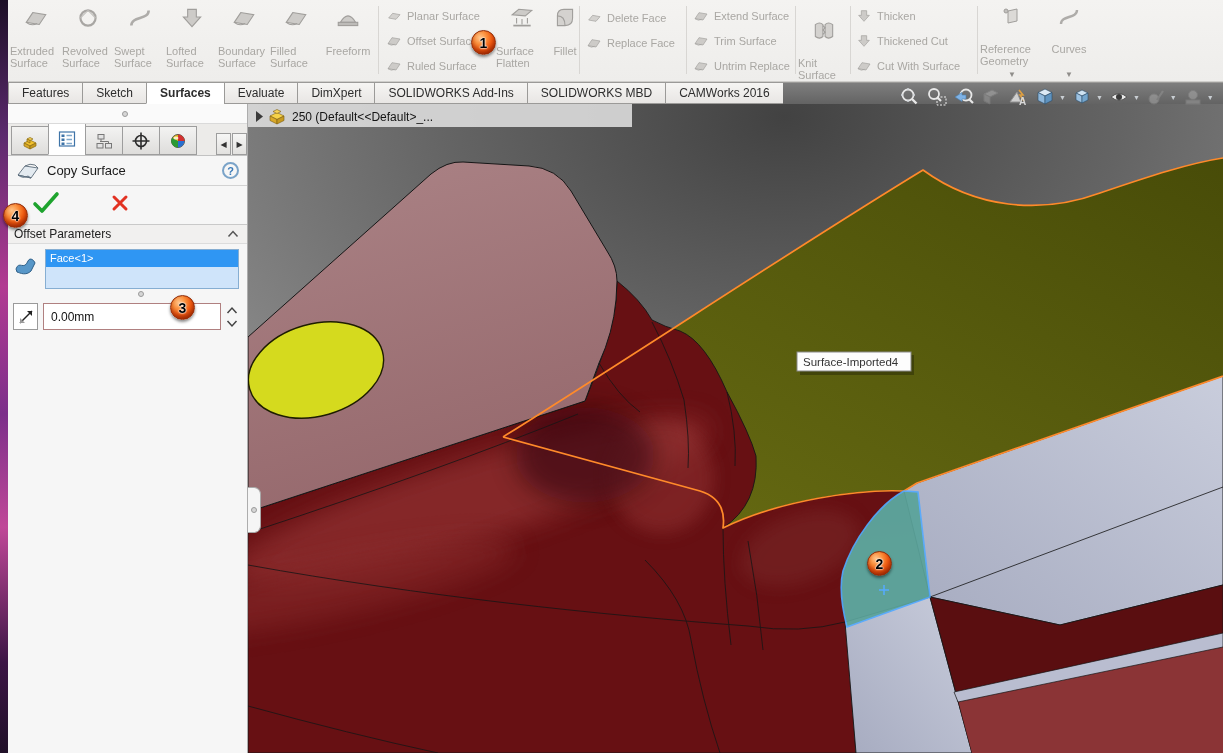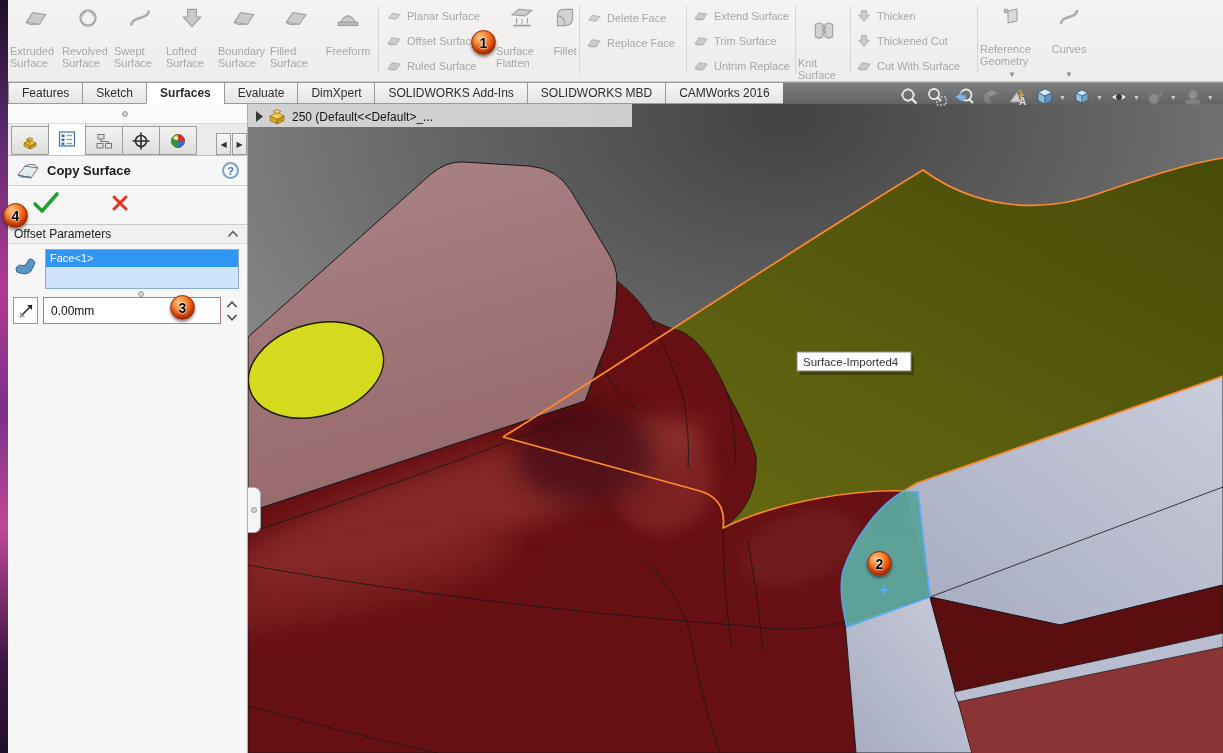--- a/index.html
+++ b/index.html
@@ -51,7 +51,7 @@
     display:flex; align-items:center; justify-content:center; }
   .pm-tabs .spacer { flex:1; }
   .pm-title-row { height:30px; display:flex; align-items:center; padding:0 8px 0 8px; border-bottom:1px solid #d2d2d2; background:#f6f6f6; }
-  .pm-title { font-size:13px; font-weight:bold; color:#1a1a1a; margin-left:7px; }
+  .pm-title { font-size:13px; font-weight:normal; color:#1a1a1a; margin-left:7px; }
   .pm-help { margin-left:auto; width:17px; height:17px; border-radius:50%; border:2px solid #7aa3c8;
     color:#3a7ab8; font-size:11px; font-weight:bold; display:flex; align-items:center; justify-content:center; }
   .pm-actions { height:38px; position:relative; }

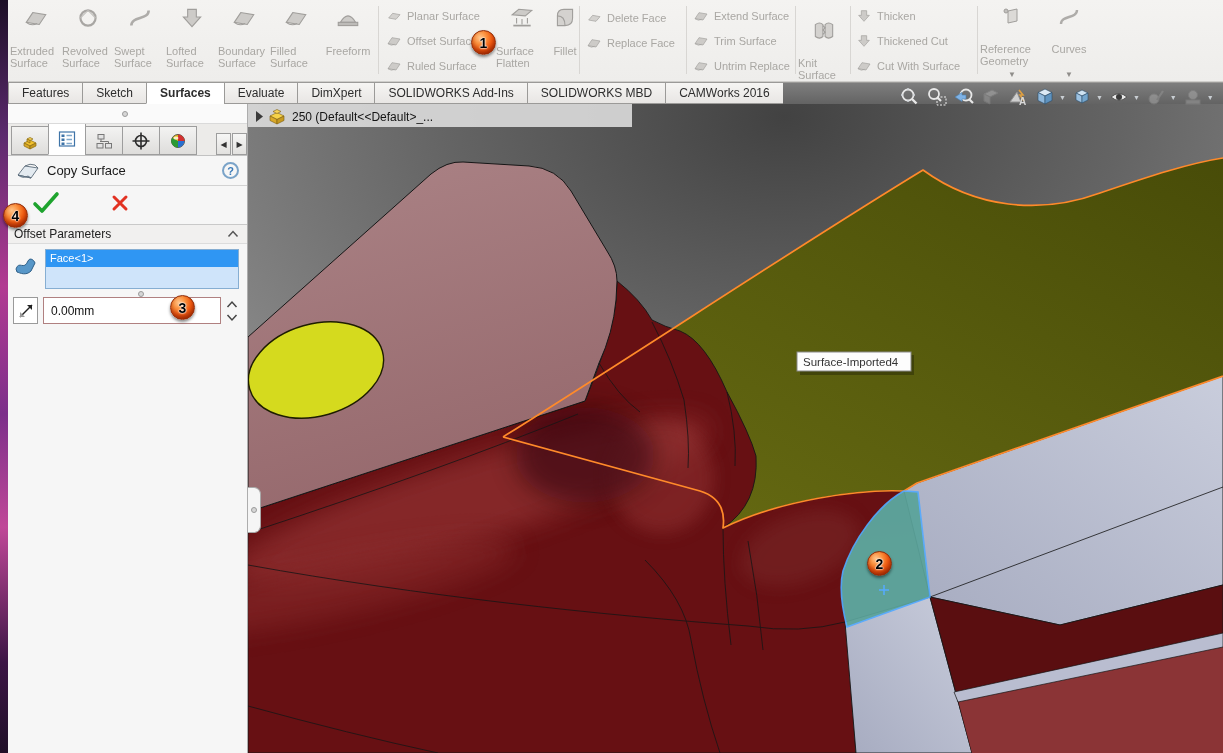--- a/index.html
+++ b/index.html
@@ -65,7 +65,7 @@
   .pm-listbox { margin-left:6px; width:194px; height:40px; border:1px solid #86aed2; background:#cfe4fa; overflow:hidden; }
   .pm-listitem { height:17px; line-height:17px; background:#2f96f3; color:#fff; font-size:11px; padding-left:4px; }
   .pm-resize-dot { position:absolute; left:130px; top:187px; }
-  .pm-distrow { display:flex; align-items:flex-start; padding-left:5px; margin-top:8px; }
+  .pm-distrow { display:flex; align-items:flex-start; padding-left:5px; margin-top:14px; }
   .pm-disticon { width:25px; height:27px; border:1px solid #9a9a9a; background:#fff; display:flex; align-items:center; justify-content:center; }
   .pm-valuebox { margin-left:5px; width:178px; height:27px; border:1px solid #b08080; background:#fff;
     font-size:12px; color:#111; padding:6px 0 0 7px; }

